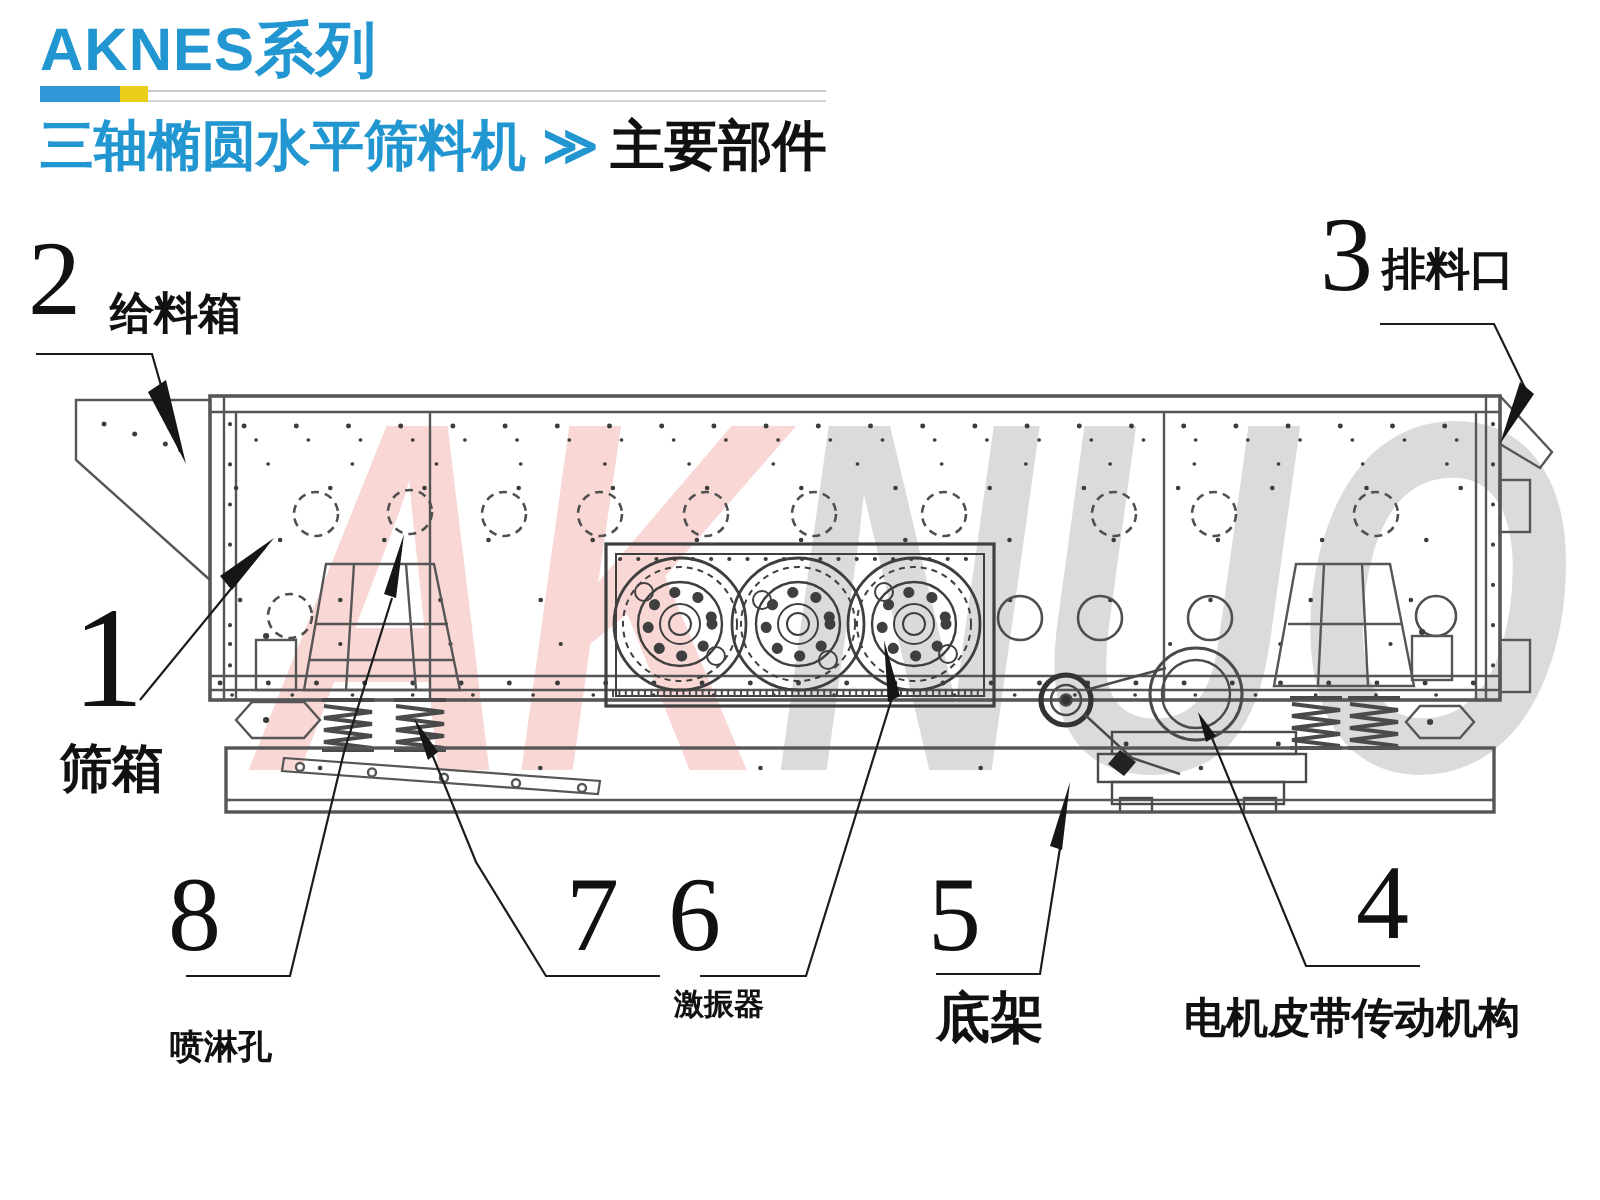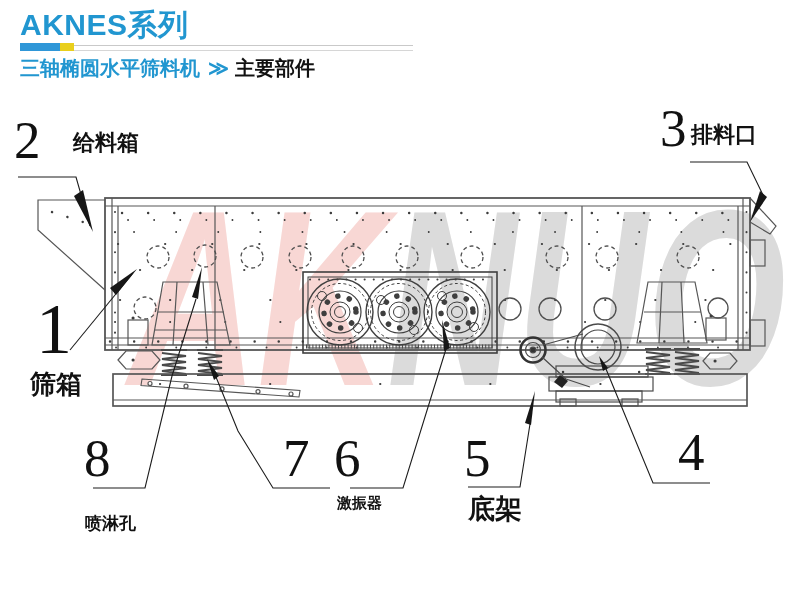--- a/index.html
+++ b/index.html
@@ -10,7 +10,7 @@
   #rule-band{left:20px;top:45px;width:393px;height:4px;border-top:1.5px solid #c9c9c9;border-bottom:1.5px solid #d6d6d6;}
   #rule-blue{left:20px;top:43px;width:40px;height:8px;background:#2f97d8;}
   #rule-yellow{left:60px;top:43px;width:14px;height:8px;background:#e9cf1c;}
-  #subtitle{left:20px;top:55px;font-size:20px;font-weight:bold;white-space:nowrap;}
+  #subtitle{left:20px;top:55px;font-size:27px;font-weight:bold;white-space:nowrap;}
   #subtitle .blue{color:#2196d0;}
   #subtitle .sep{color:#2196d0;margin:0 6px 0 8px;}
   #subtitle .black{color:#111;}

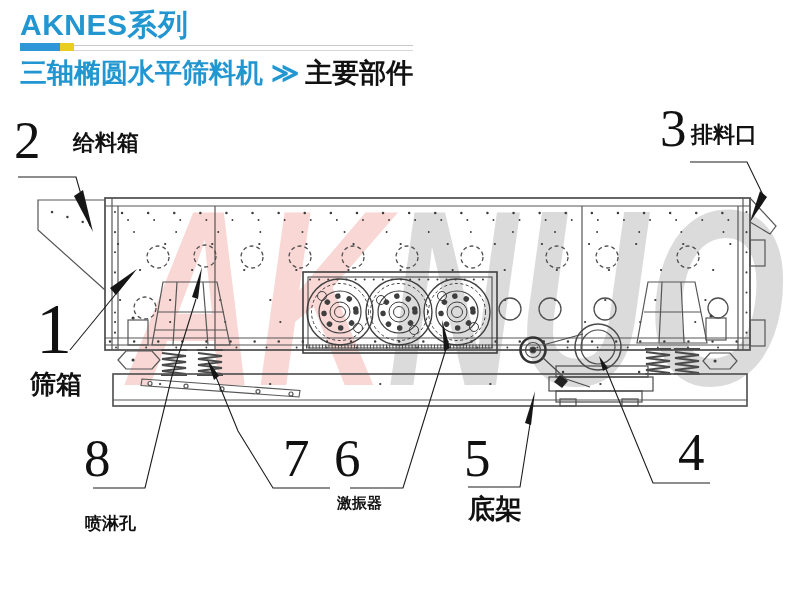--- a/index.html
+++ b/index.html
@@ -217,7 +217,7 @@
   <div class="cjk" style="left:30px;top:354px;font-size:26px;margin-top:16px;">筛箱</div>
 
   <div class="num" style="left:14px;top:114px;font-size:53px;">2</div>
-  <div class="cjk" style="left:55px;top:130px;font-size:22px;margin-left:18px;">给料箱</div>
+  <div class="cjk" style="left:55px;top:144px;font-size:22px;">给料箱</div>
 
   <div class="num" style="left:660px;top:102px;font-size:53px;">3</div>
   <div class="cjk" style="left:691px;top:122px;font-size:22px;">排料口</div>

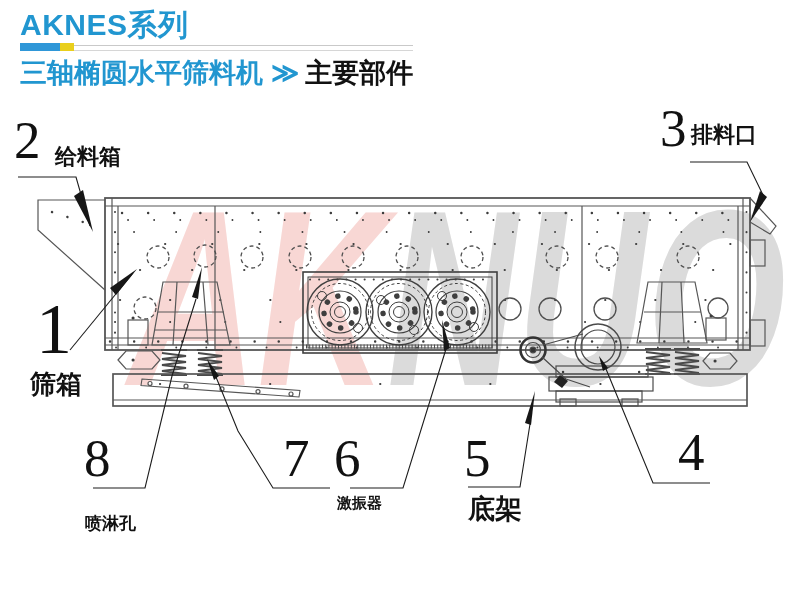--- a/index.html
+++ b/index.html
@@ -223,6 +223,7 @@
   <div class="cjk" style="left:691px;top:122px;font-size:22px;">排料口</div>
 
   <div class="num" style="left:678px;top:426px;font-size:53px;">4</div>
+  <div class="cjk" style="left:592px;top:498px;font-size:21px;">电机皮带传动机构</div>
 
   <div class="num" style="left:464px;top:432px;font-size:53px;">5</div>
   <div class="cjk" style="left:468px;top:494px;font-size:27px;">底架</div>

